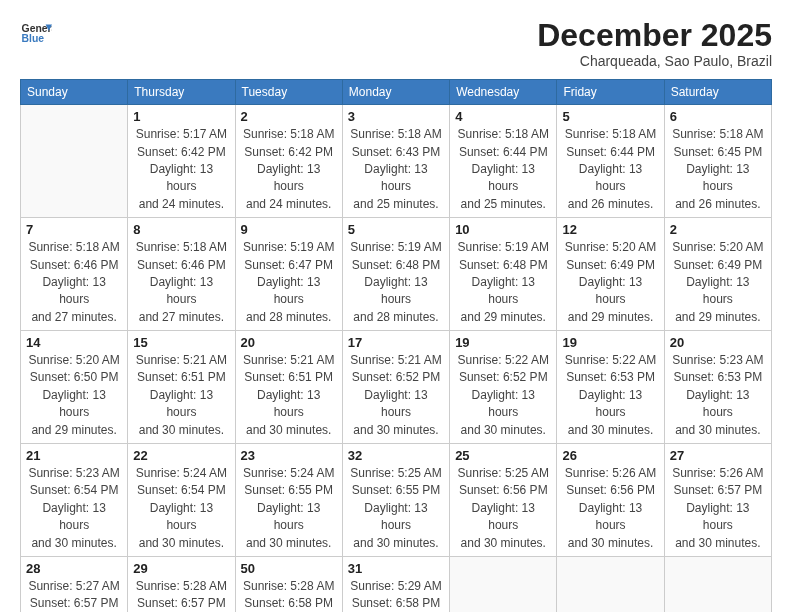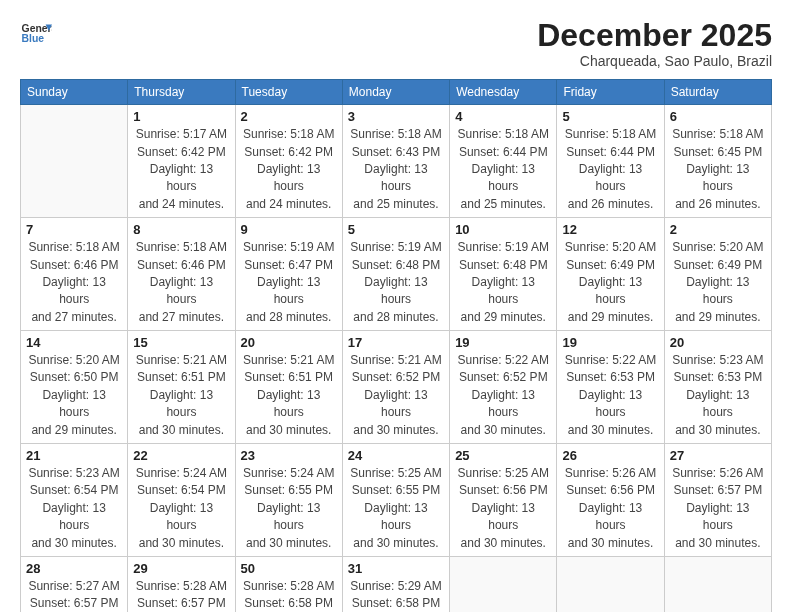--- a/index.html
+++ b/index.html
@@ -221,7 +221,7 @@
             <div class="day-info">Sunrise: 5:24 AM<br>Sunset: 6:55 PM<br>Daylight: 13 hours<br>and 30 minutes.</div>
           </td>
           <td>
-            <span class="day-num">24</span>
+            <span class="day-num">32</span>
             <div class="day-info">Sunrise: 5:25 AM<br>Sunset: 6:55 PM<br>Daylight: 13 hours<br>and 30 minutes.</div>
           </td>
           <td>

